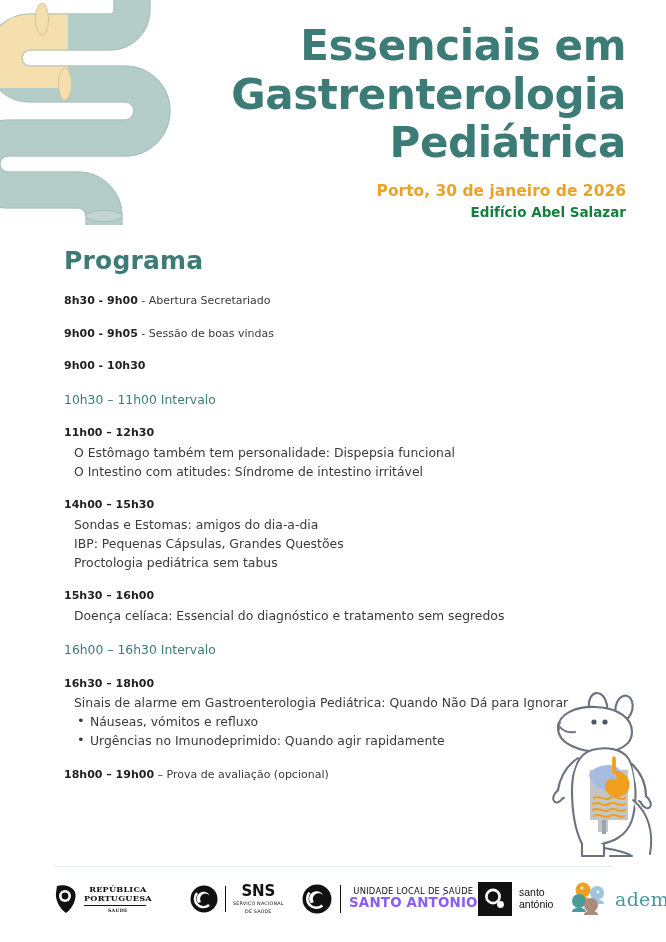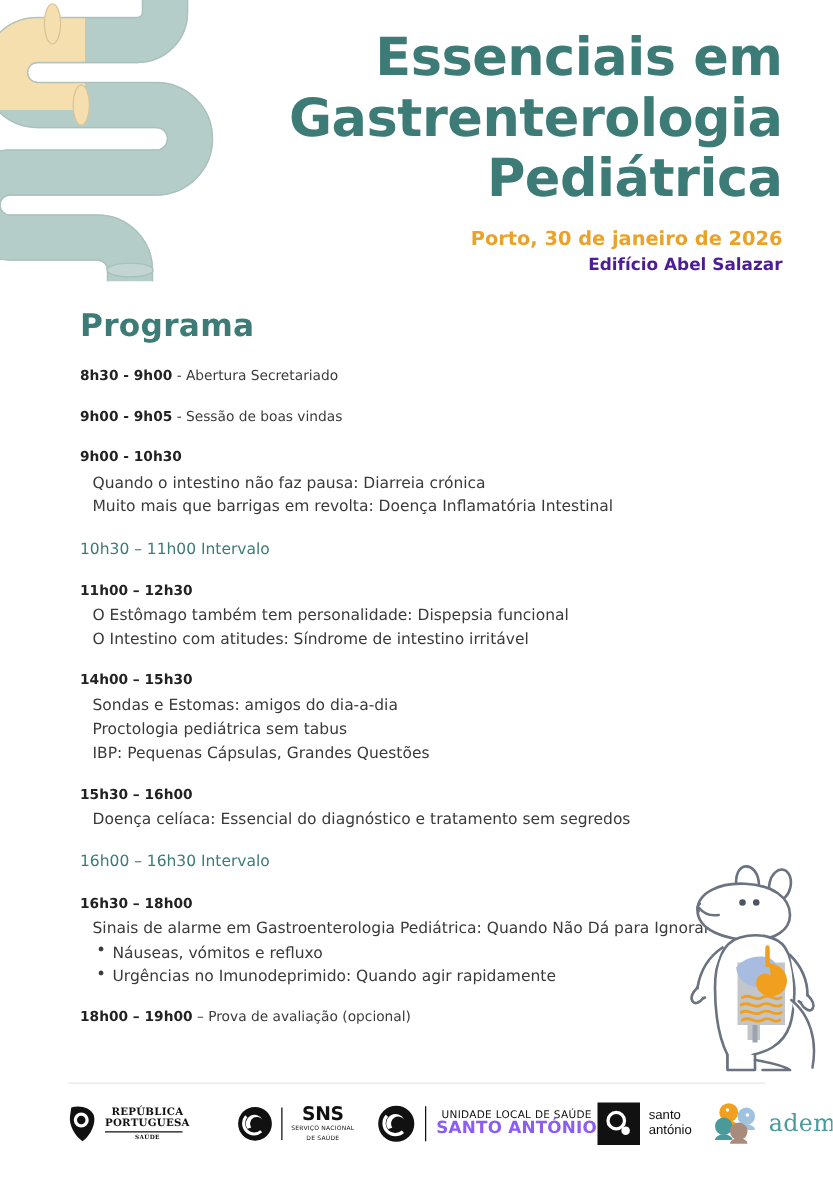--- a/index.html
+++ b/index.html
@@ -53,7 +53,7 @@
     margin-top: 4px;
     font-size: 13.5px;
     font-weight: bold;
-    color: #4c1d95;
+    color: #15803d;
   }
 
   

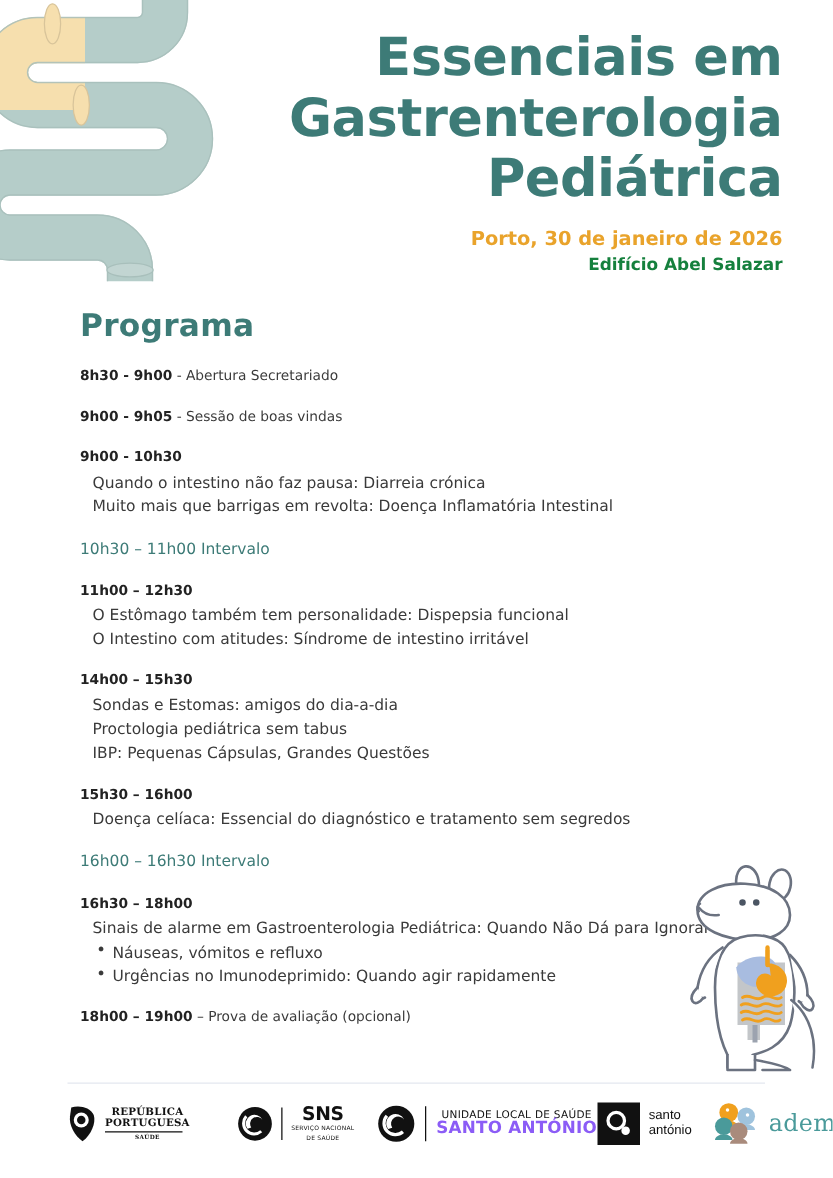--- a/index.html
+++ b/index.html
@@ -265,10 +265,6 @@
       </div>
       <div class="program-block">
         <div class="block-time"><span>9h00 - 10h30</span></div>
-        <ul class="block-items">
-          <li>Quando o intestino não faz pausa: Diarreia crónica</li>
-          <li>Muito mais que barrigas em revolta: Doença Inflamatória Intestinal</li>
-        </ul>
       </div>
       <div class="break-block">
         <div class="break-label">10h30 – 11h00 Intervalo</div>

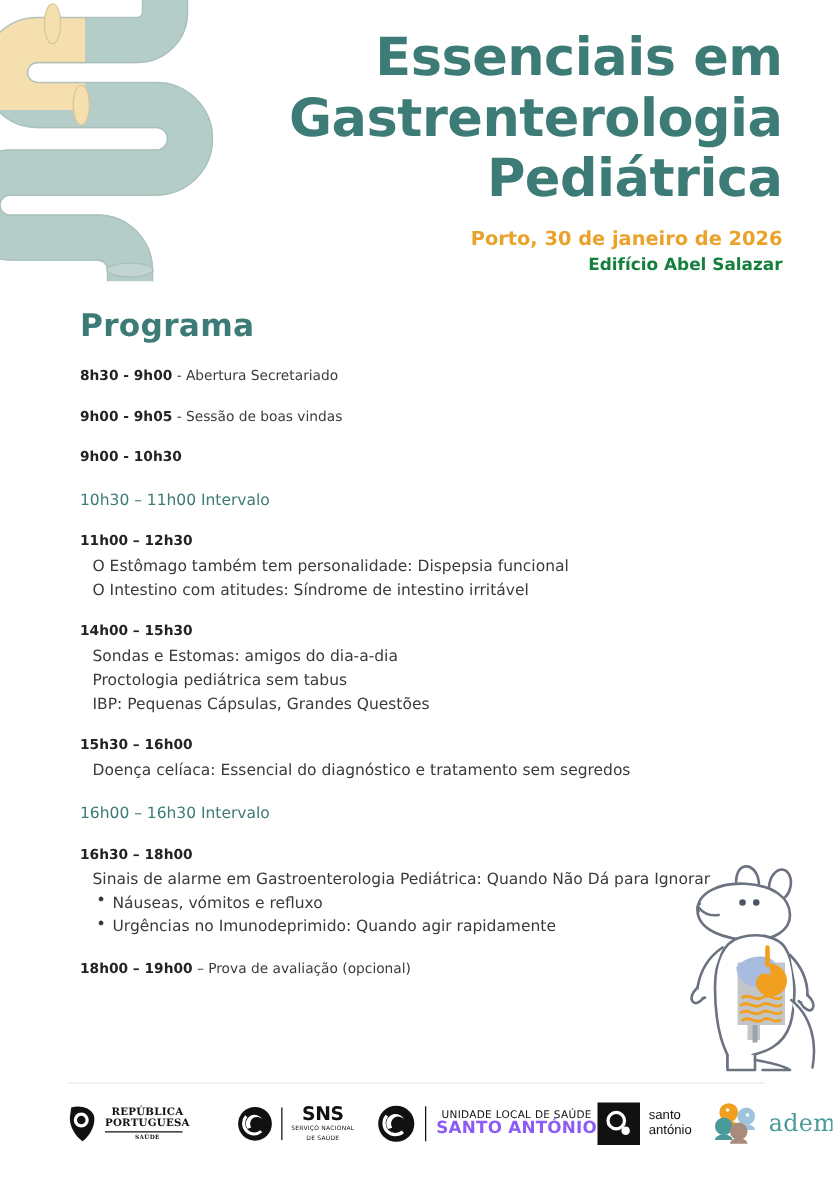--- a/index.html
+++ b/index.html
@@ -280,8 +280,8 @@
         <div class="block-time"><span>14h00 – 15h30</span></div>
         <ul class="block-items">
           <li>Sondas e Estomas: amigos do dia-a-dia</li>
+          <li>IBP: Pequenas Cápsulas, Grandes Questões</li>
           <li>Proctologia pediátrica sem tabus</li>
-          <li>IBP: Pequenas Cápsulas, Grandes Questões</li>
         </ul>
       </div>
       <div class="program-block">

